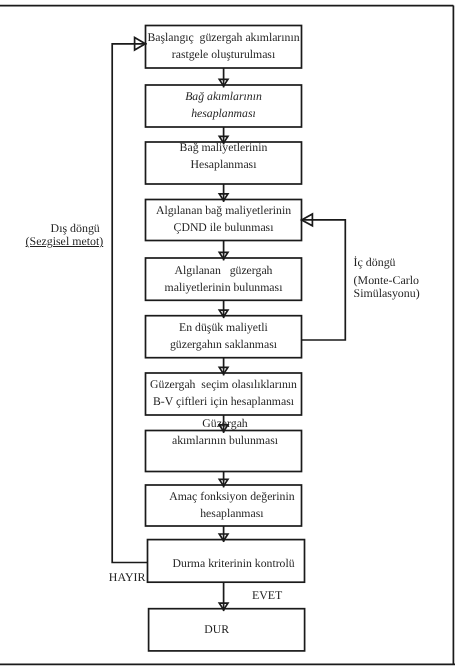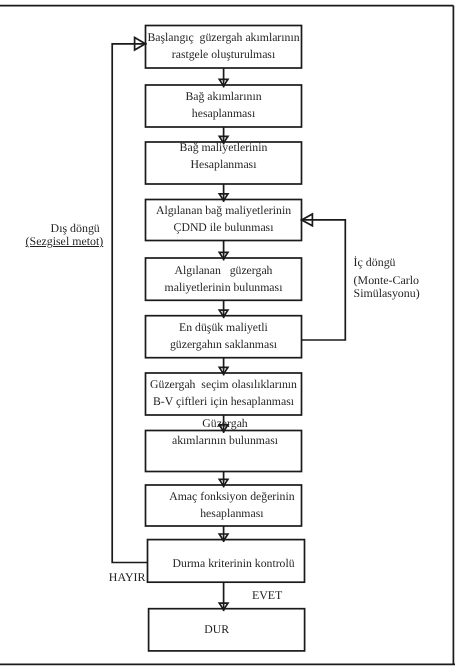--- a/index.html
+++ b/index.html
@@ -21,7 +21,7 @@
 
   
   #n1 {left:145.5px; top:25.5px;  width:156px; height:42.5px;}
-  #n2 {left:145.5px; top:85px;    width:156px; height:42px;}
+  #n2 {left:145.5px; top:85px;    width:156px; height:42px;font-style:italic;}
   #n3 {left:145.5px; top:142px;   width:156px; height:30px;}
   #n4 {left:145.5px; top:199.5px; width:156px; height:41px;}
   #n5 {left:145.5px; top:258px;   width:156px; height:42.3px;}

